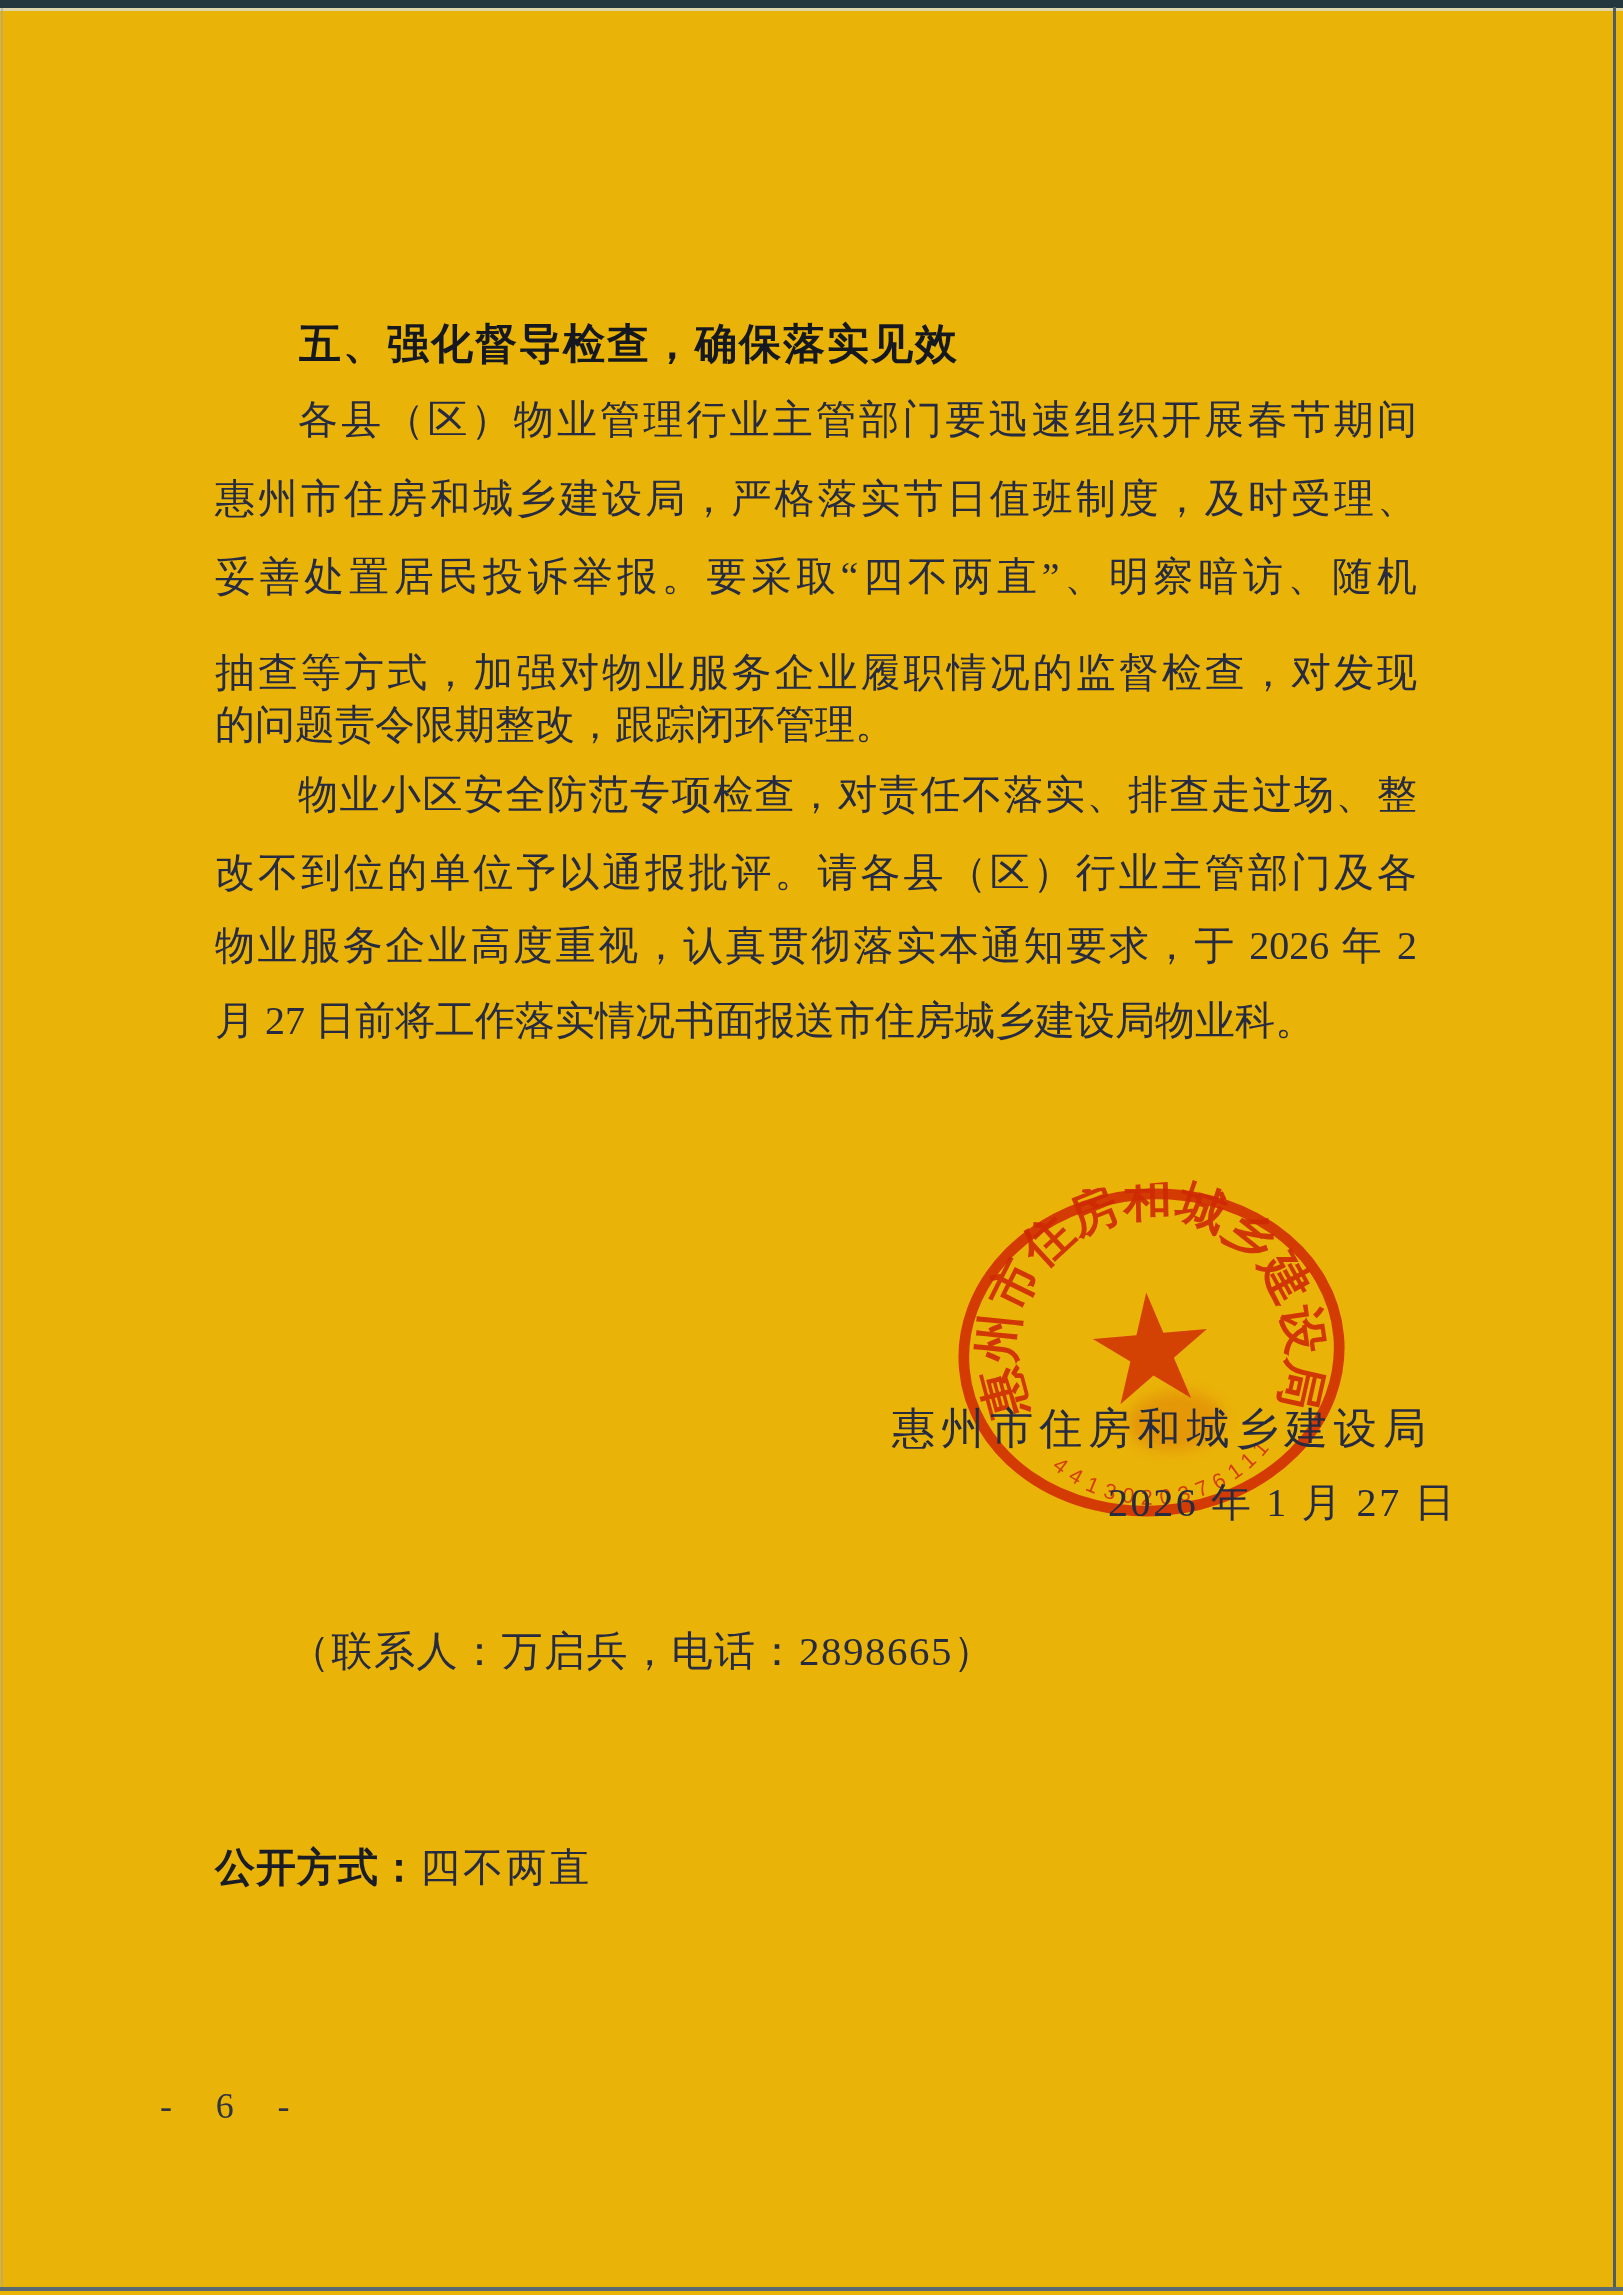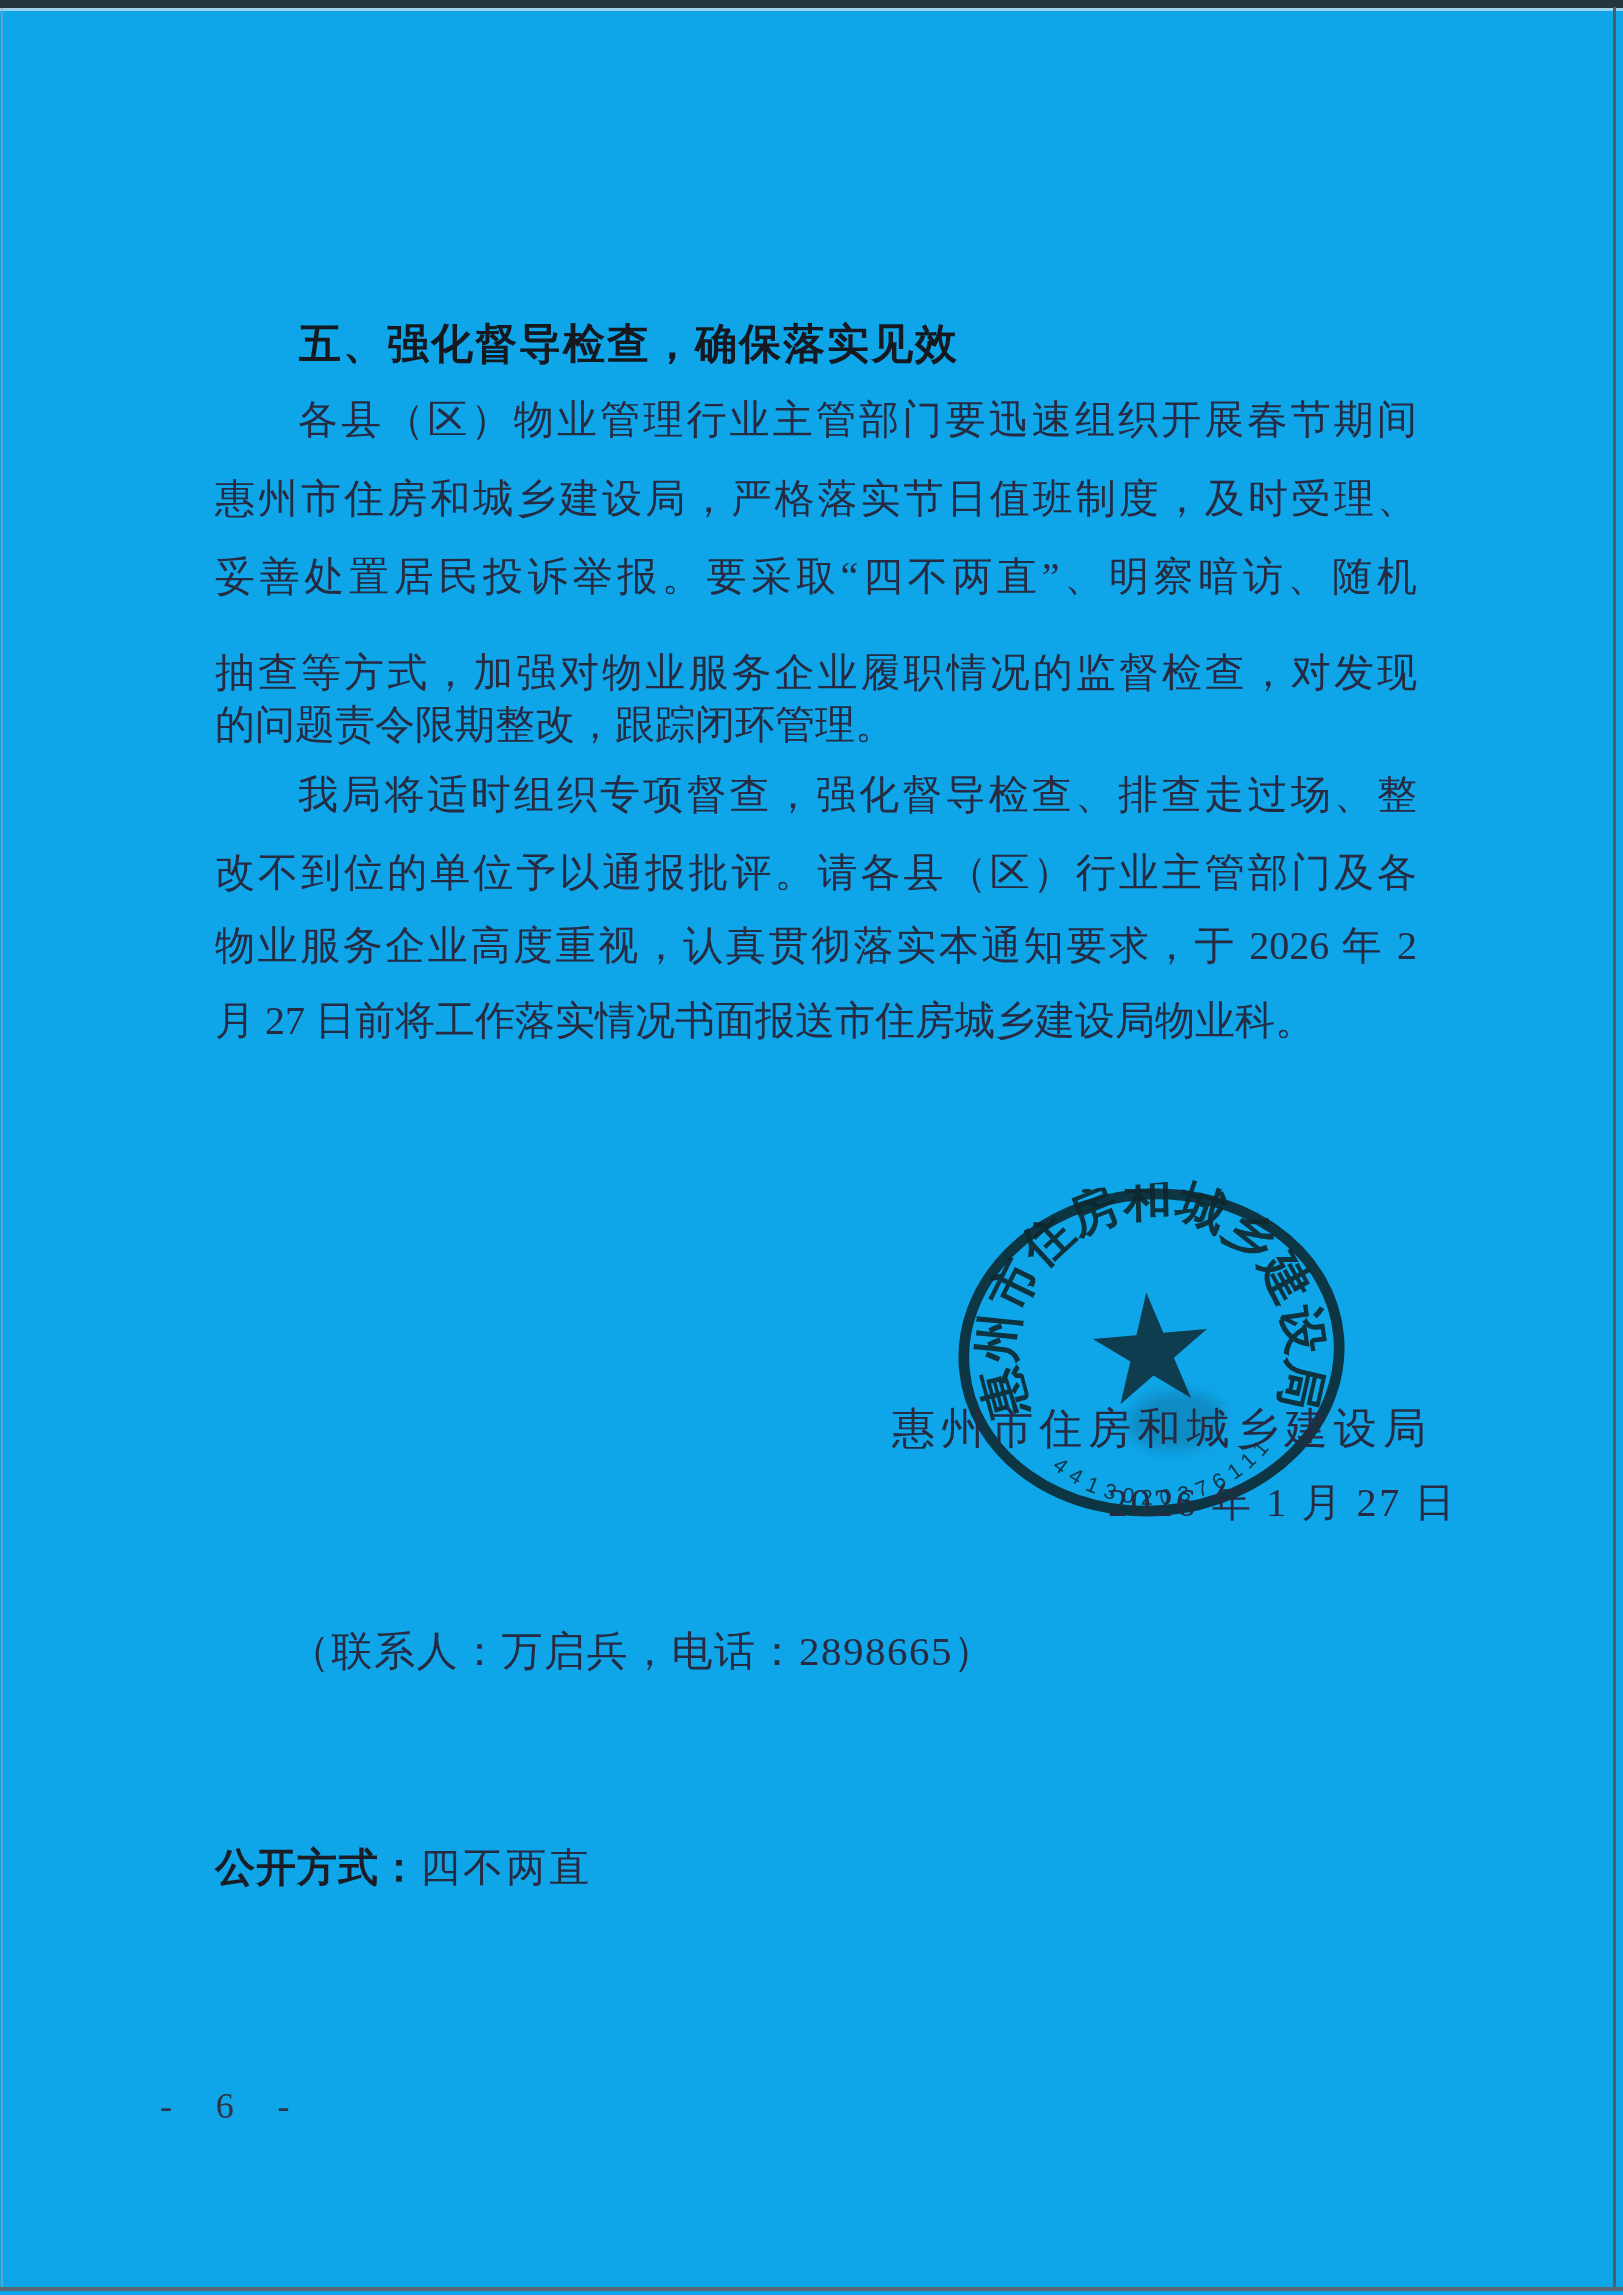--- a/index.html
+++ b/index.html
@@ -6,7 +6,7 @@
   .page{
     position:relative;
     width:1623px;height:2295px;
-    background:#0ea5e9;
+    background:#eab308;
     overflow:hidden;
     font-family:"Liberation Serif","DejaVu Serif",serif;
   }

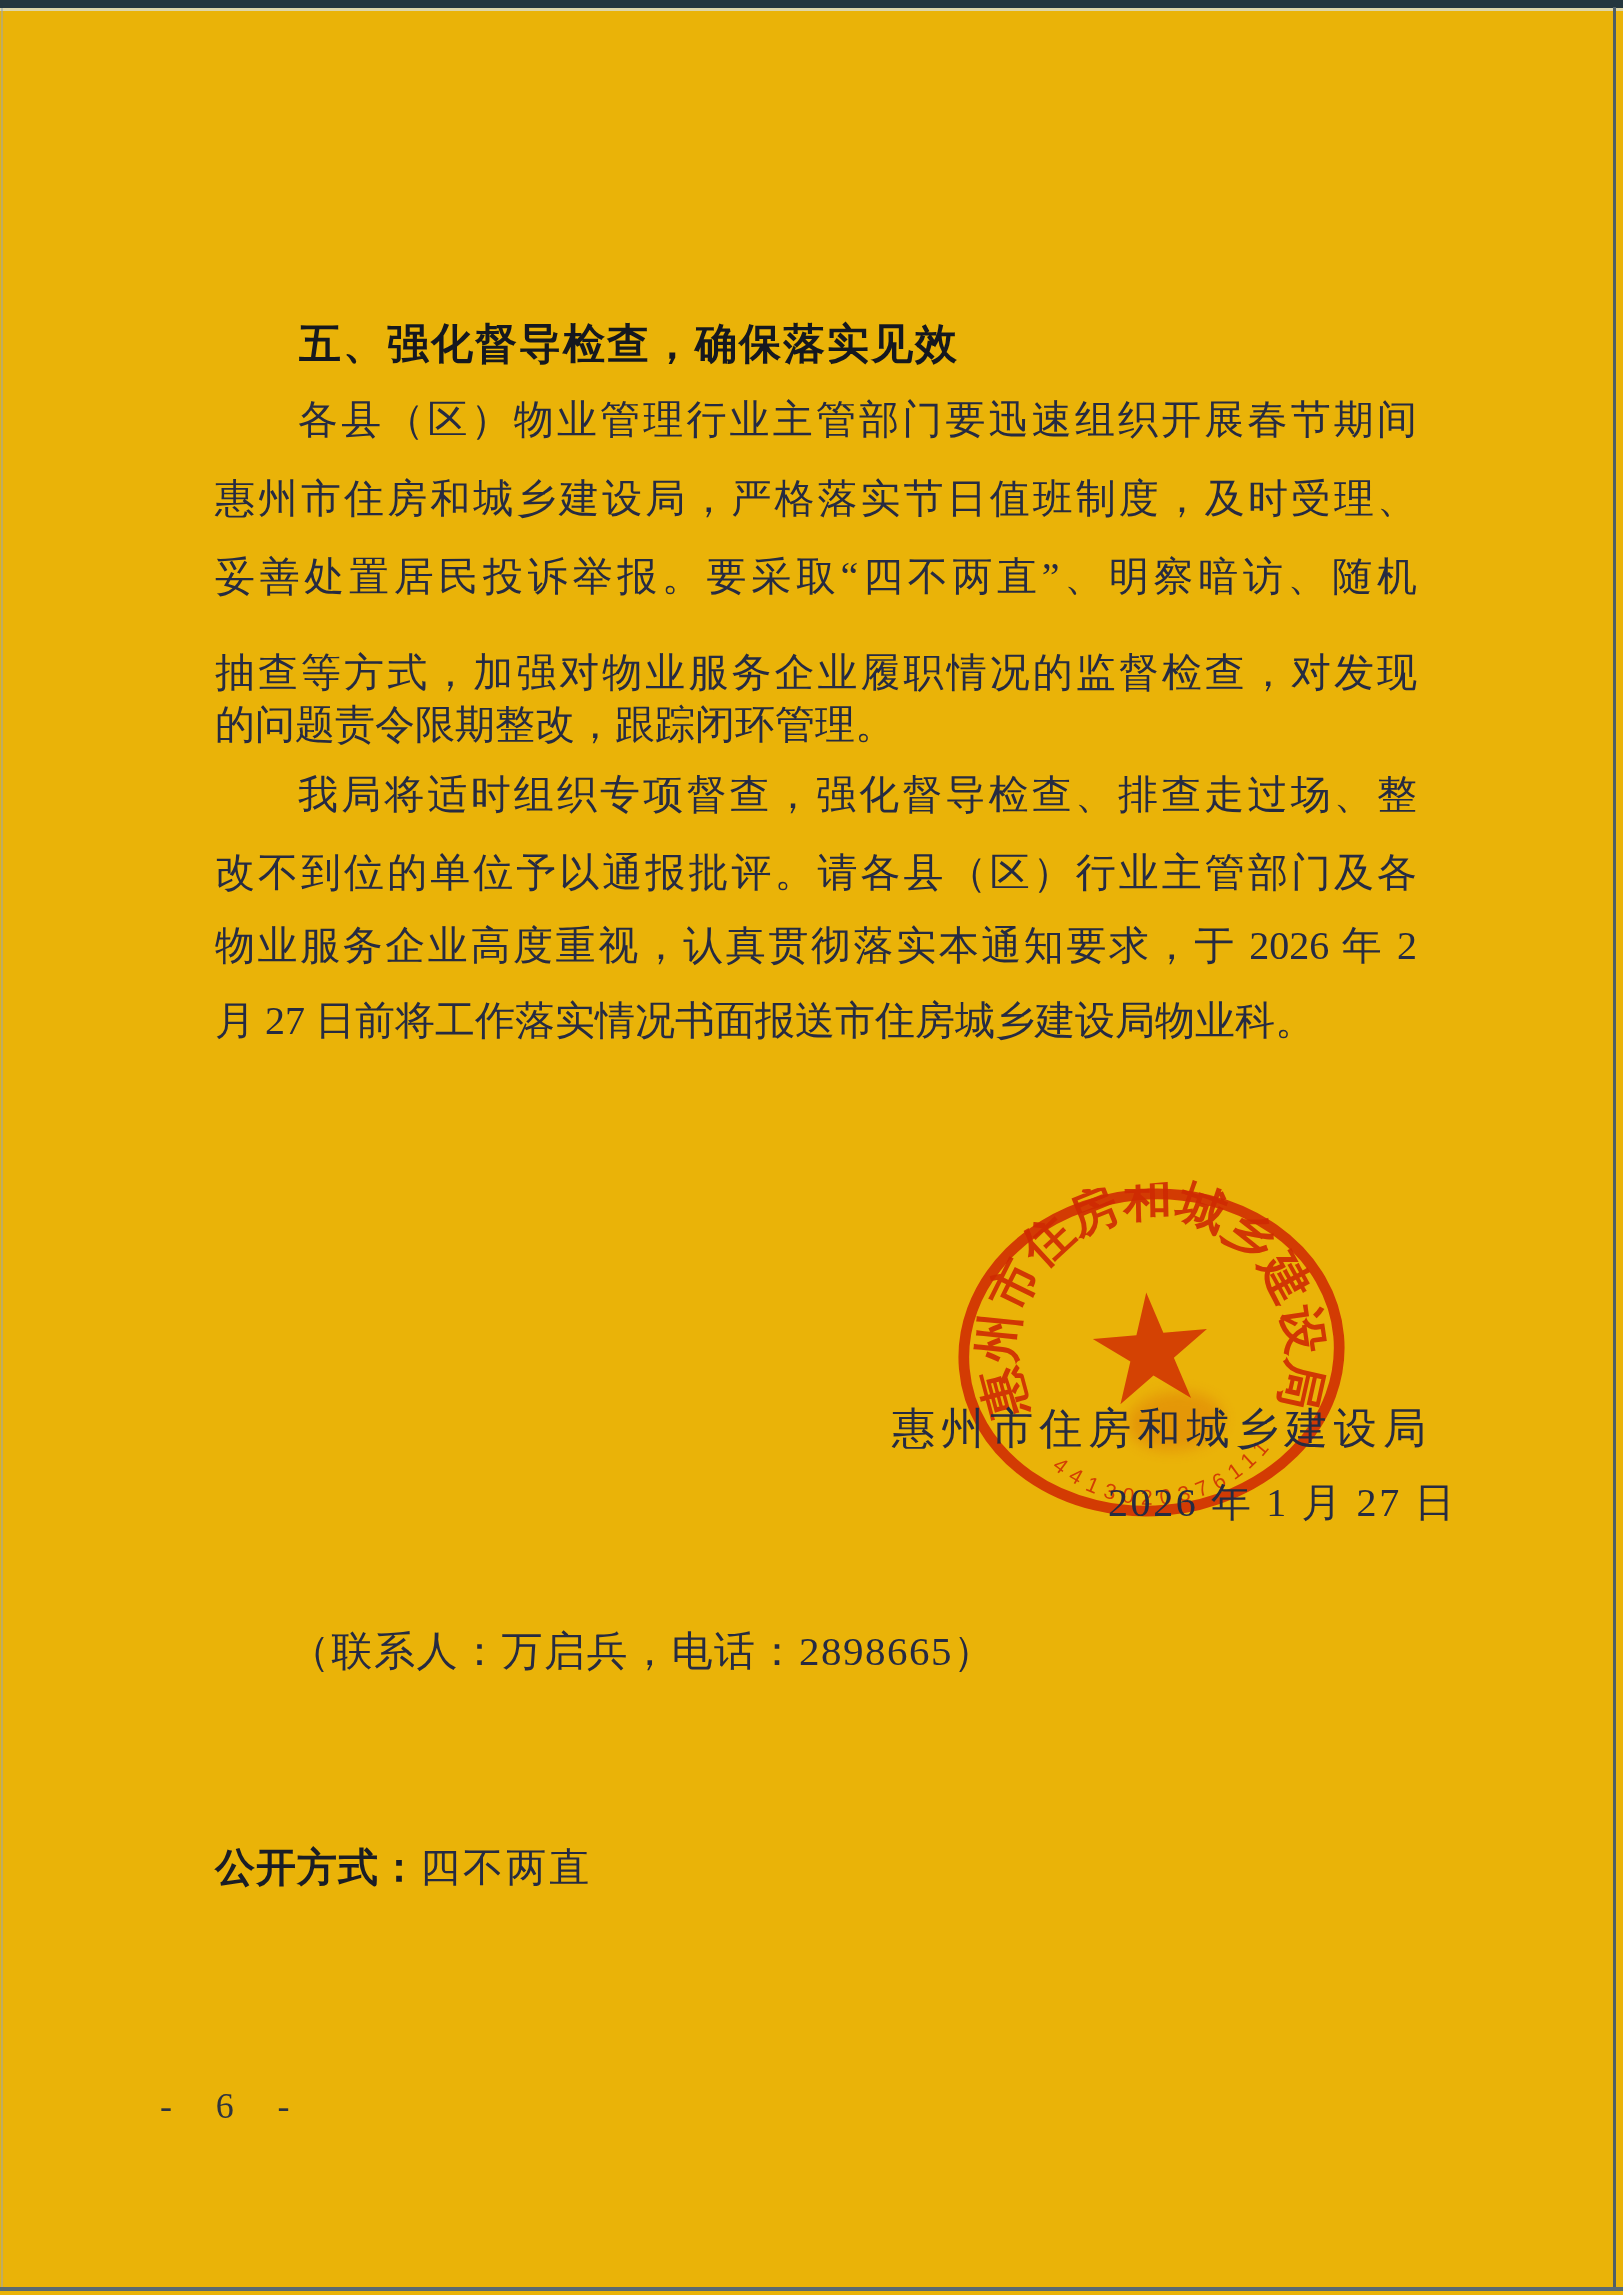--- a/index.html
+++ b/index.html
@@ -86,7 +86,7 @@
       <div class="bline" style="top: 552px;">妥善处置居民投诉举报。要采取“四不两直”、明察暗访、随机</div>
       <div class="bline" style="top: 648px;">抽查等方式，加强对物业服务企业履职情况的监督检查，对发现</div>
       <div class="bline nojust" style="top: 700px;">的问题责令限期整改，跟踪闭环管理。</div>
-      <div class="bline indent" style="top: 770px;">我局将适时组织专项督查，强化督导检查、排查走过场、整</div>
+      <div class="bline indent" style="top: 770px;">物业小区安全防范专项检查，对责任不落实、排查走过场、整</div>
       <div class="bline" style="top: 848px;">改不到位的单位予以通报批评。请各县（区）行业主管部门及各</div>
       <div class="bline" style="top: 921px;">物业服务企业高度重视，认真贯彻落实本通知要求，于 2026 年 2</div>
       <div class="bline nojust" style="top: 996px;">月 27 日前将工作落实情况书面报送市住房城乡建设局物业科。</div>

